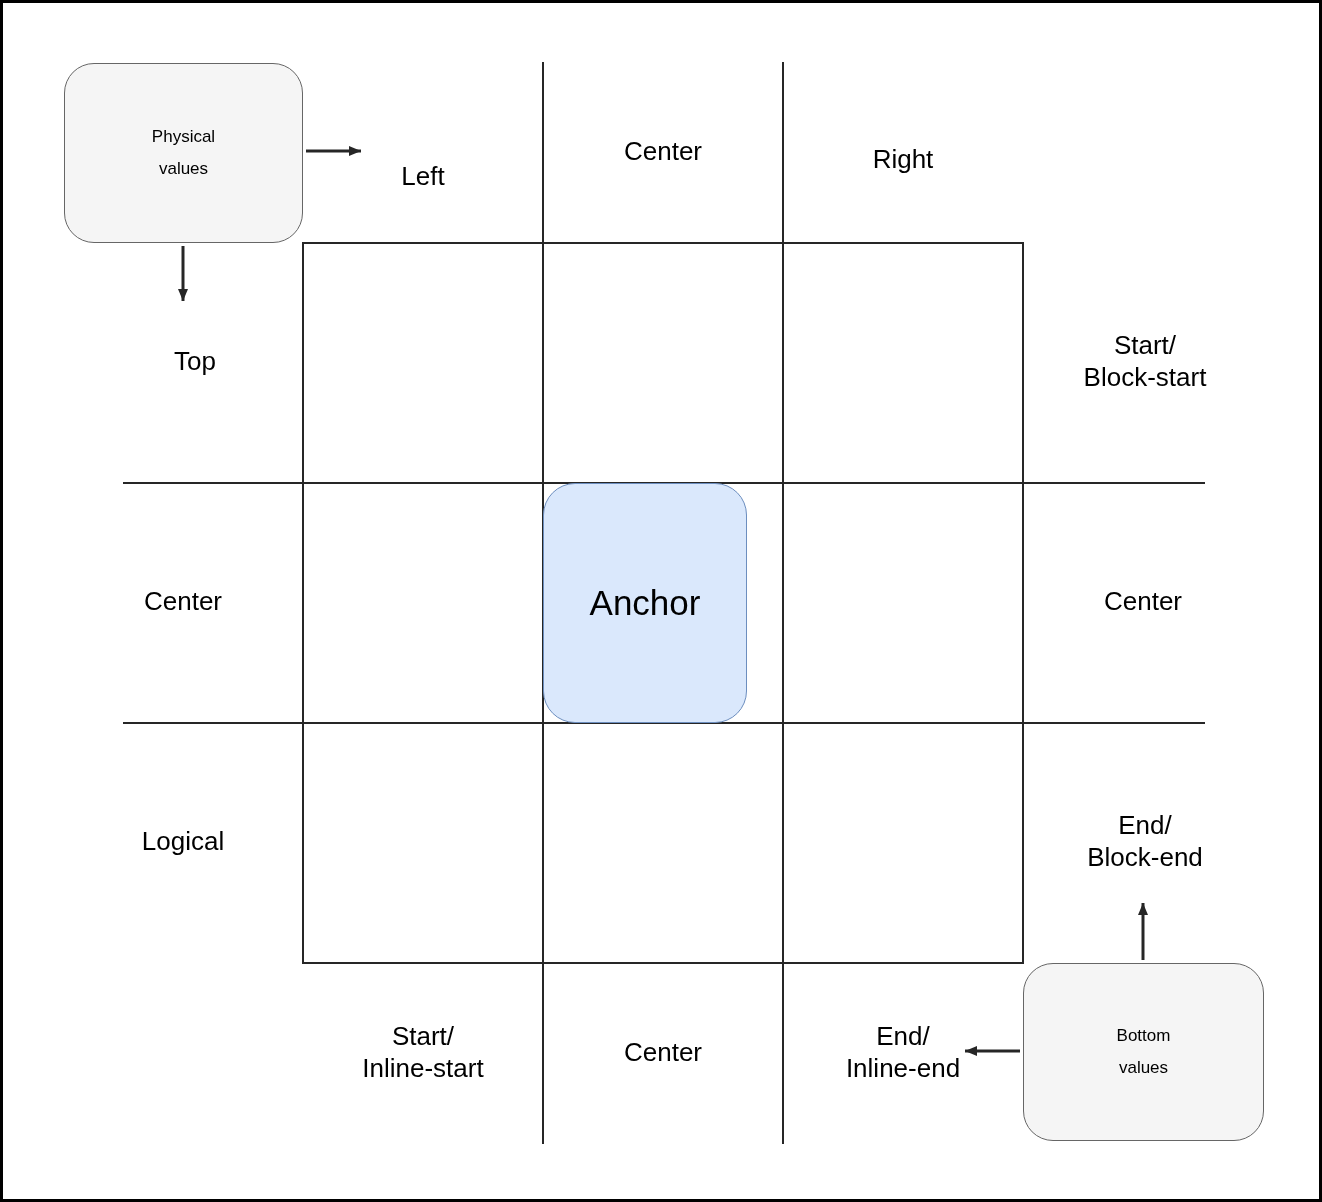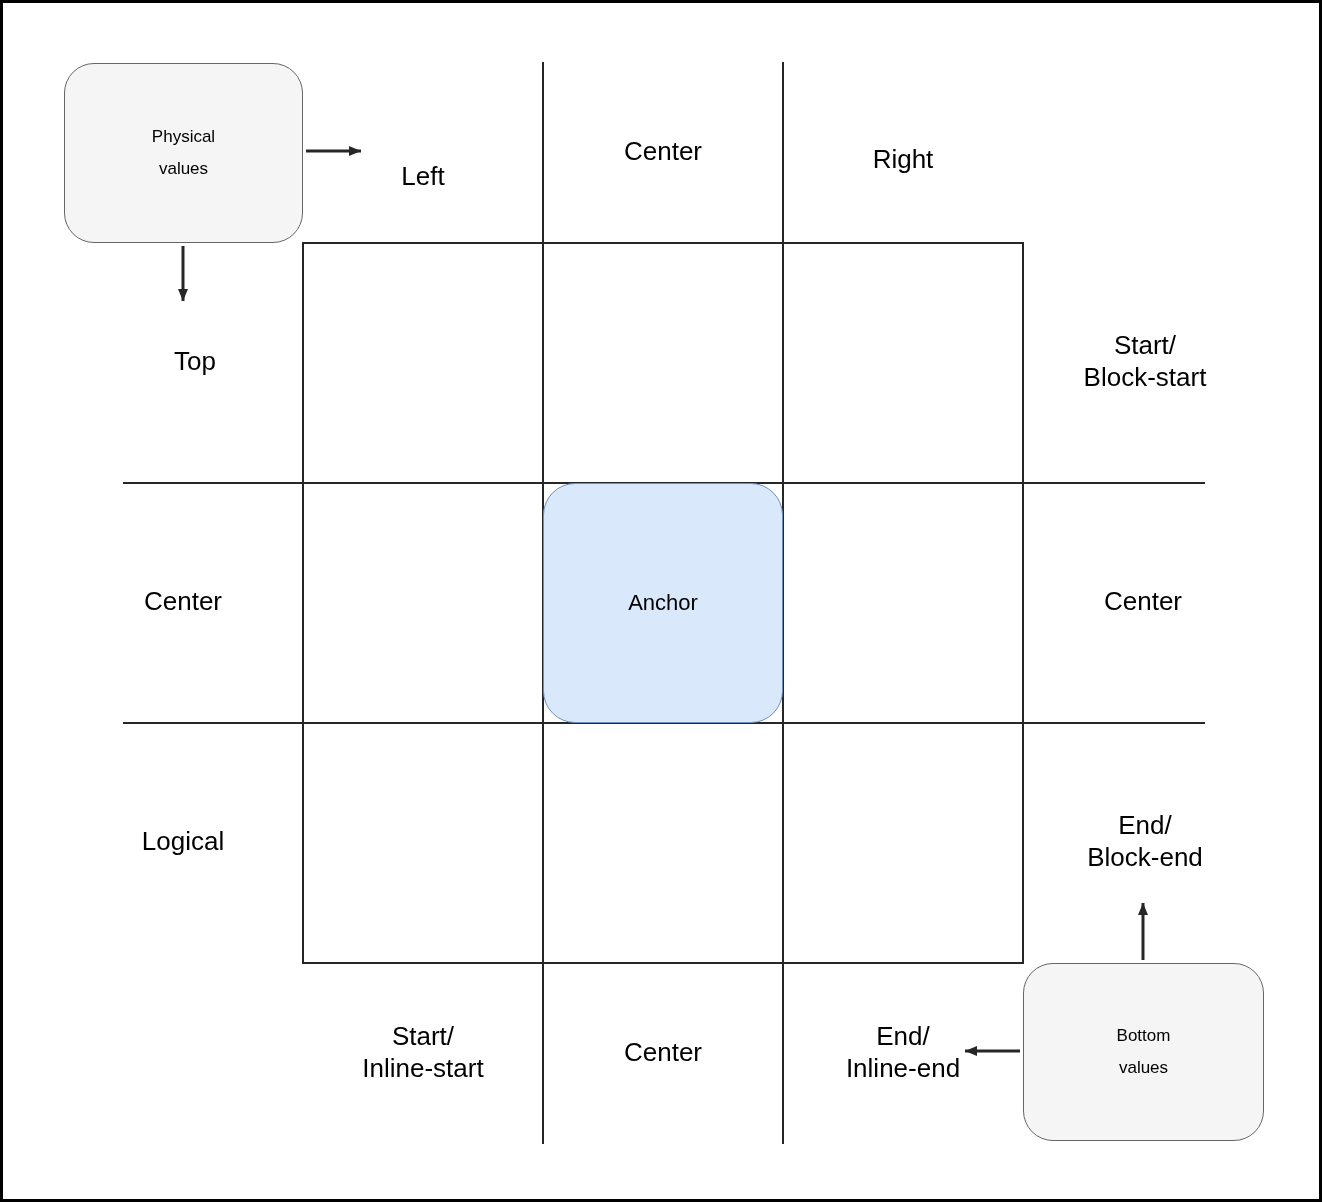--- a/index.html
+++ b/index.html
@@ -76,14 +76,14 @@
     position: absolute;
     box-sizing: border-box;
     left: 540px; top: 480px;
-    width: 240px; height: 240px;
+    width: 204px; height: 240px;
     background: var(--anchor-fill, #dae8fc);
     border: 1.5px solid var(--anchor-stroke, #6c8ebf);
     border-radius: 32px;
     display: flex;
     align-items: center;
     justify-content: center;
-    font-size: 22px;
+    font-size: 35px;
   }
 </style>
 </head>

